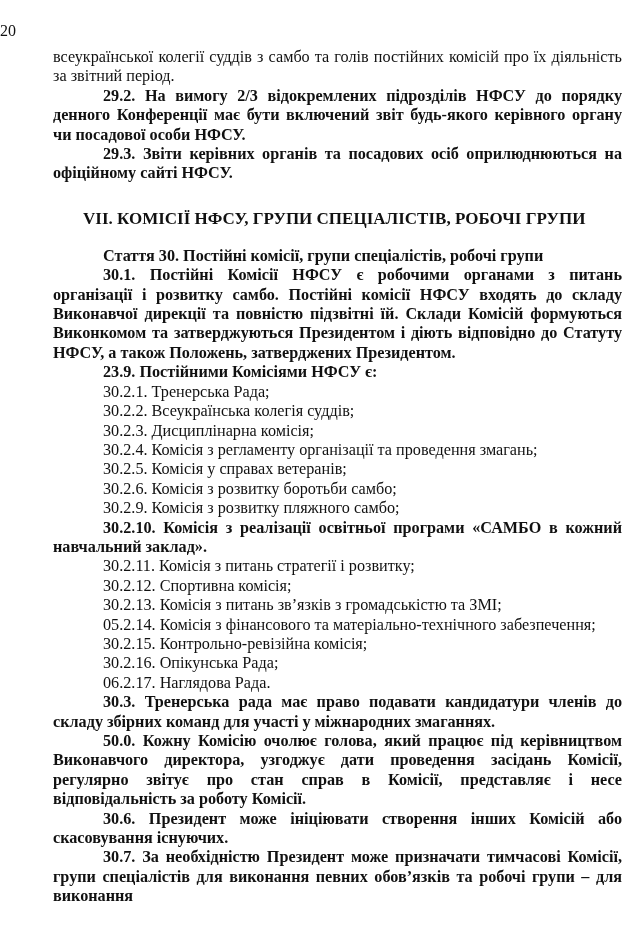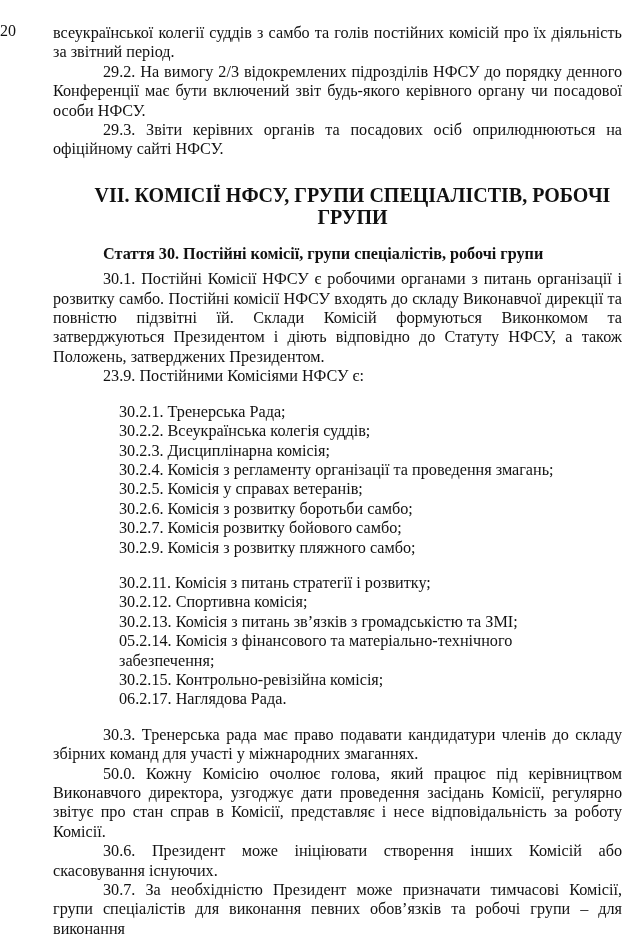--- a/index.html
+++ b/index.html
@@ -16,7 +16,7 @@
   .list { margin: 16px; padding-left: 50px; }
   .h1 { font-weight: bold; font-size: 20px; text-align: center; margin: 24px 0 0 0; line-height: 22px; padding-left: 30px; }
   .h2 { font-weight: bold; margin: 17px 0 6px 0; padding-left: 50px; }
-  .first { margin-top: 24px; }
+  .first { margin-top: 48px; }
 </style>
 </head>
 <body>

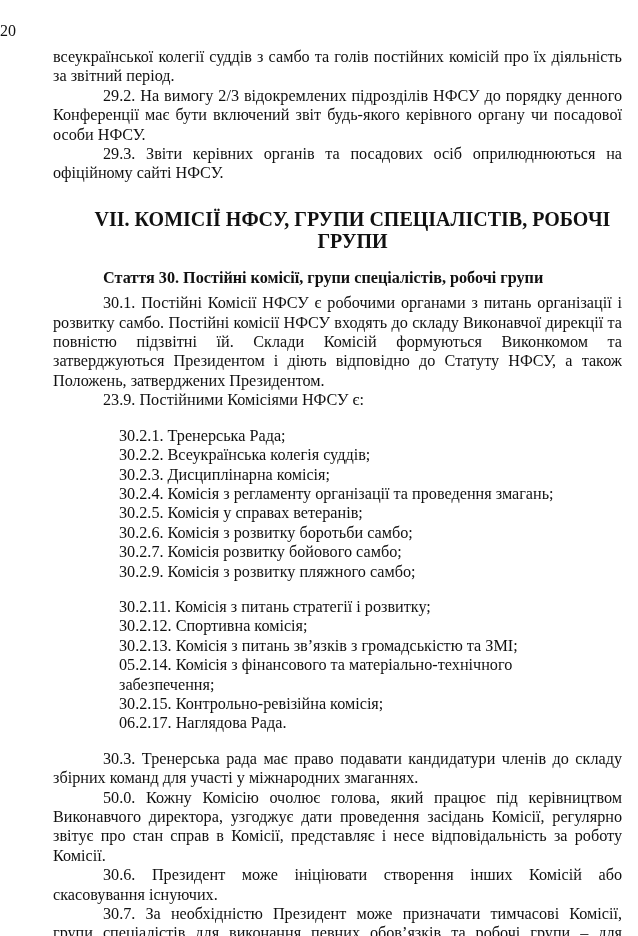--- a/index.html
+++ b/index.html
@@ -12,7 +12,7 @@
   .page-num { position: absolute; left: 0; width: 608px; top: 22px; text-align: left;
     font-family: "Liberation Serif", serif; font-size: 16px; color: #111; }
   .p { text-align: justify; margin: 0; }
-  .ind { text-indent: 50px; }
+  .ind { text-indent: 50px; font-weight: bold; }
   .list { margin: 16px; padding-left: 50px; }
   .h1 { font-weight: bold; font-size: 20px; text-align: center; margin: 24px 0 0 0; line-height: 22px; padding-left: 30px; }
   .h2 { font-weight: bold; margin: 17px 0 6px 0; padding-left: 50px; }

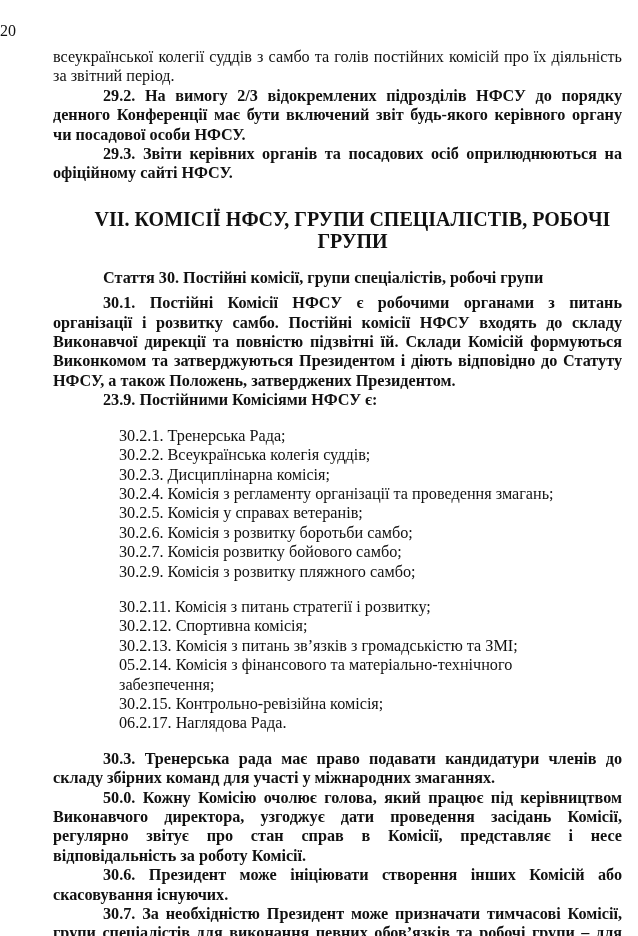--- a/index.html
+++ b/index.html
@@ -14,7 +14,7 @@
   .p { text-align: justify; margin: 0; }
   .ind { text-indent: 50px; font-weight: bold; }
   .list { margin: 16px; padding-left: 50px; }
-  .h1 { font-weight: bold; font-size: 20px; text-align: center; margin: 24px 0 0 0; line-height: 22px; padding-left: 30px; }
+  .h1 { font-weight: bold; font-size: 17px; margin: 24px 0 0 0; line-height: 22px; padding-left: 30px; }
   .h2 { font-weight: bold; margin: 17px 0 6px 0; padding-left: 50px; }
   .first { margin-top: 48px; }
 </style>

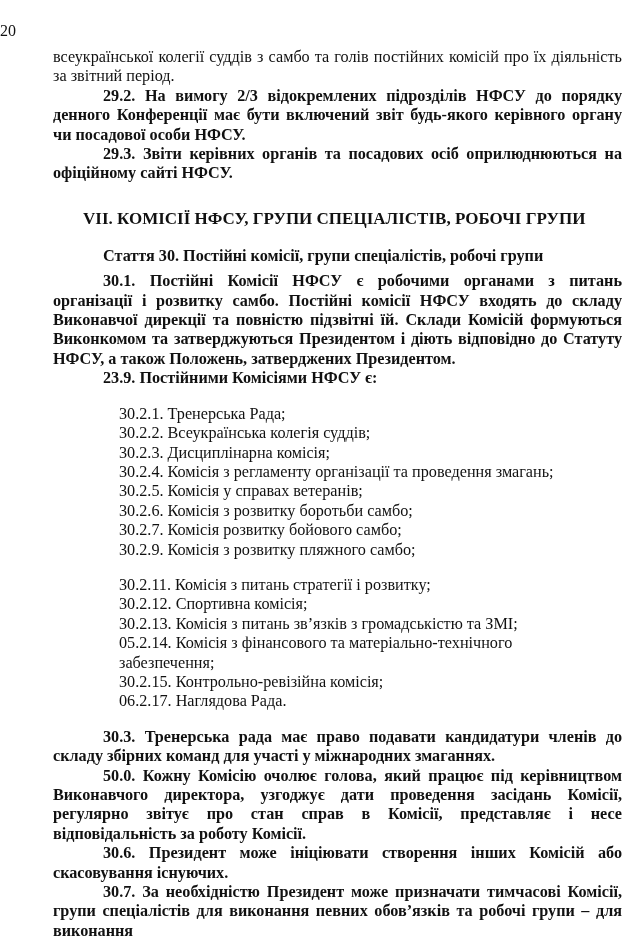--- a/index.html
+++ b/index.html
@@ -15,7 +15,7 @@
   .ind { text-indent: 50px; font-weight: bold; }
   .list { margin: 16px; padding-left: 50px; }
   .h1 { font-weight: bold; font-size: 17px; margin: 24px 0 0 0; line-height: 22px; padding-left: 30px; }
-  .h2 { font-weight: bold; margin: 17px 0 6px 0; padding-left: 50px; }
+  .h2 { font-weight: bold; margin: 17px 0 0 0; padding-left: 50px; }
   .first { margin-top: 48px; }
 </style>
 </head>

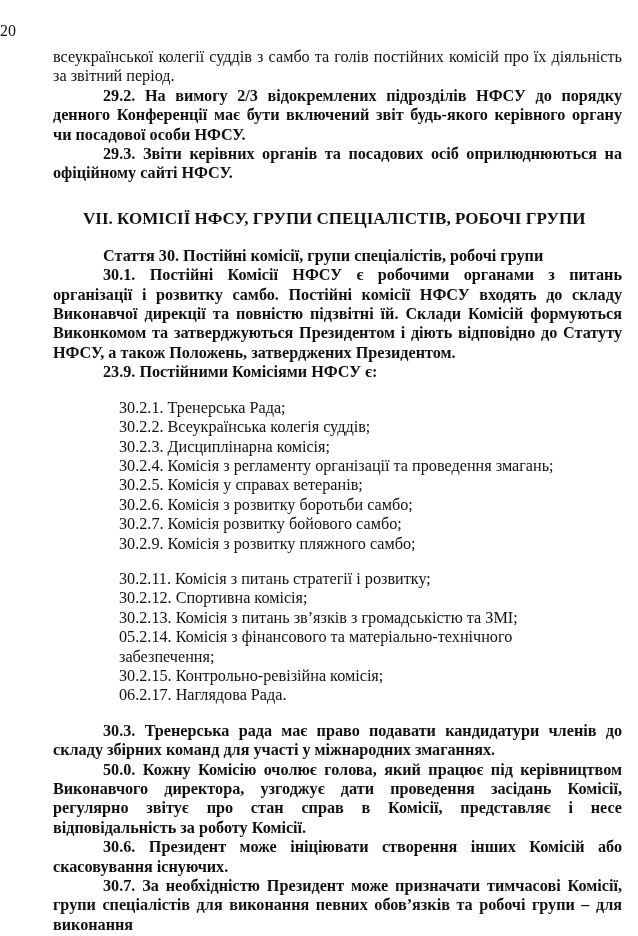--- a/index.html
+++ b/index.html
@@ -13,7 +13,7 @@
     font-family: "Liberation Serif", serif; font-size: 16px; color: #111; }
   .p { text-align: justify; margin: 0; }
   .ind { text-indent: 50px; font-weight: bold; }
-  .list { margin: 16px; padding-left: 50px; }
+  .list { margin: 0; padding-left: 50px; }
   .h1 { font-weight: bold; font-size: 17px; margin: 24px 0 0 0; line-height: 22px; padding-left: 30px; }
   .h2 { font-weight: bold; margin: 17px 0 0 0; padding-left: 50px; }
   .first { margin-top: 48px; }

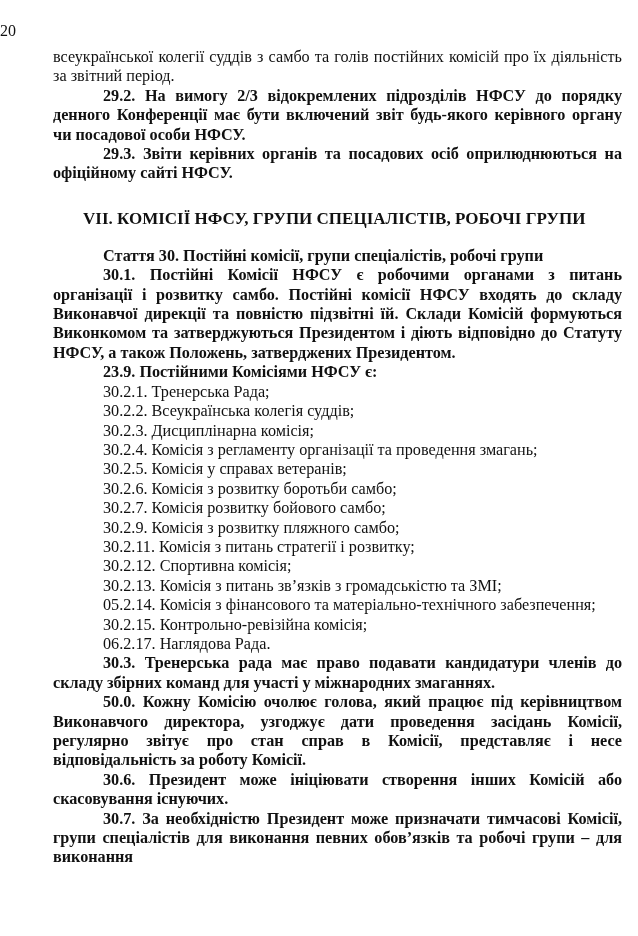--- a/index.html
+++ b/index.html
@@ -41,7 +41,6 @@
     <div>30.2.4. Комісія з регламенту організації та проведення змагань;</div>
     <div>30.2.5. Комісія у справах ветеранів;</div>
     <div>30.2.6. Комісія з розвитку боротьби самбо;</div>
-    <div>30.2.7. Комісія розвитку бойового самбо;</div>
     <div>30.2.9. Комісія з розвитку пляжного самбо;</div>
   </div>
   <div class="list">

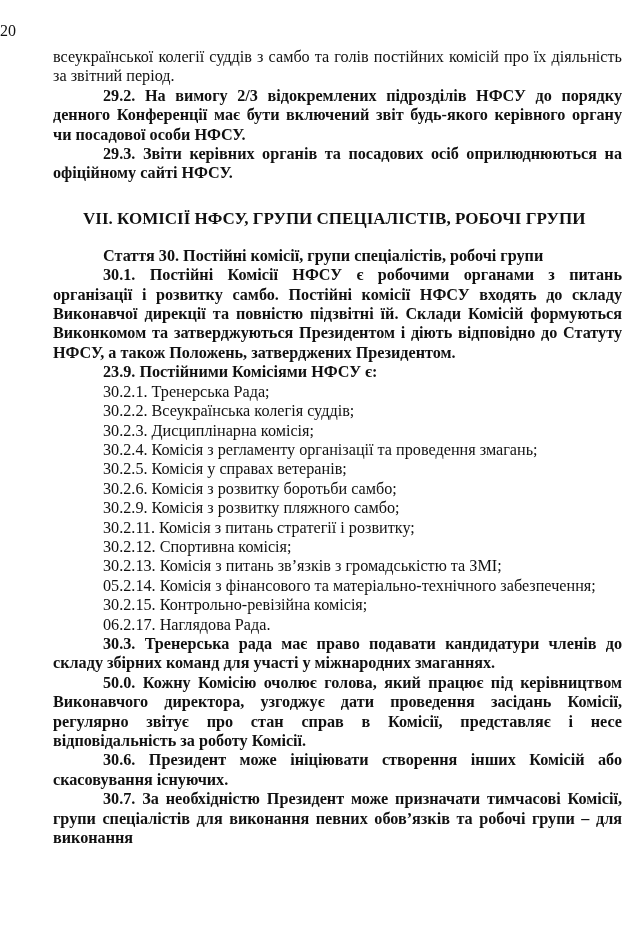--- a/index.html
+++ b/index.html
@@ -43,6 +43,7 @@
     <div>30.2.6. Комісія з розвитку боротьби самбо;</div>
     <div>30.2.9. Комісія з розвитку пляжного самбо;</div>
   </div>
+  <p class="p ind">30.2.10. Комісія з реалізації освітньої програми «САМБО в кожний навчальний заклад».</p>
   <div class="list">
     <div>30.2.11. Комісія з питань стратегії і розвитку;</div>
     <div>30.2.12. Спортивна комісія;</div>

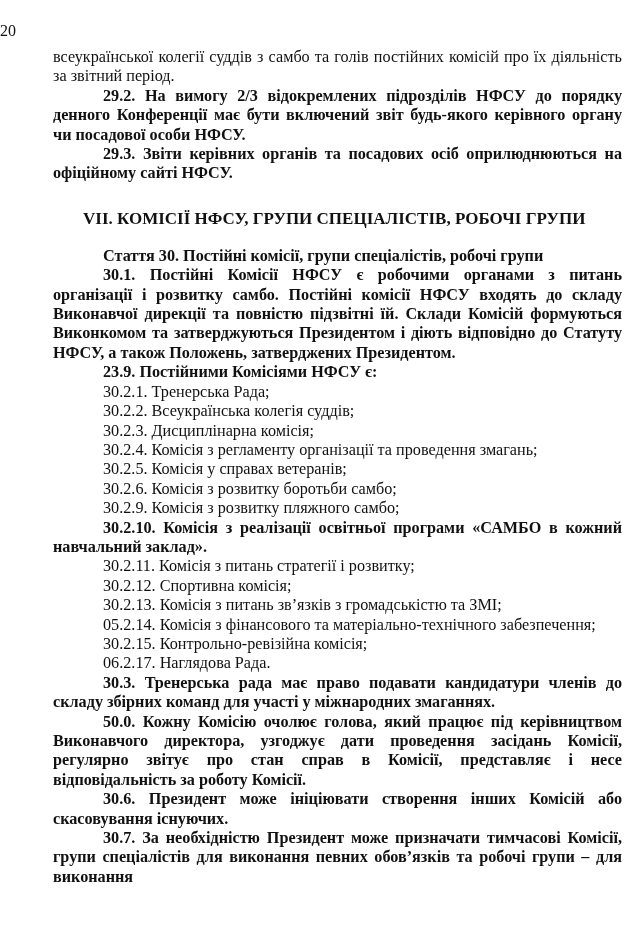--- a/index.html
+++ b/index.html
@@ -50,6 +50,7 @@
     <div>30.2.13. Комісія з питань зв’язків з громадськістю та ЗМІ;</div>
     <div>05.2.14. Комісія з фінансового та матеріально-технічного забезпечення;</div>
     <div>30.2.15. Контрольно-ревізійна комісія;</div>
+    <div>30.2.16. Опікунська Рада;</div>
     <div>06.2.17. Наглядова Рада.</div>
   </div>
 

